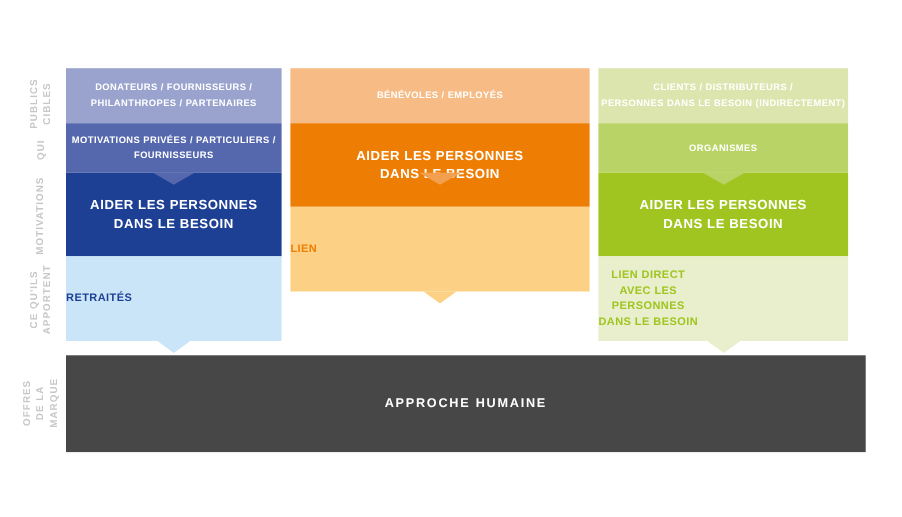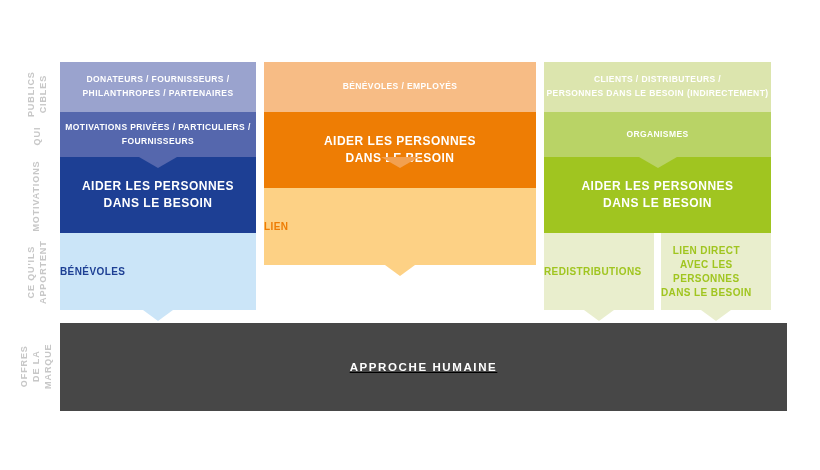--- a/index.html
+++ b/index.html
@@ -91,7 +91,7 @@
       </div>
       <div class="r4">
         <div class="cell">
-          <span>BÉNÉVOLES</span>
+          <span>RETRAITÉS</span>
           <div class="chev chev-cell"></div>
         </div>
       </div>

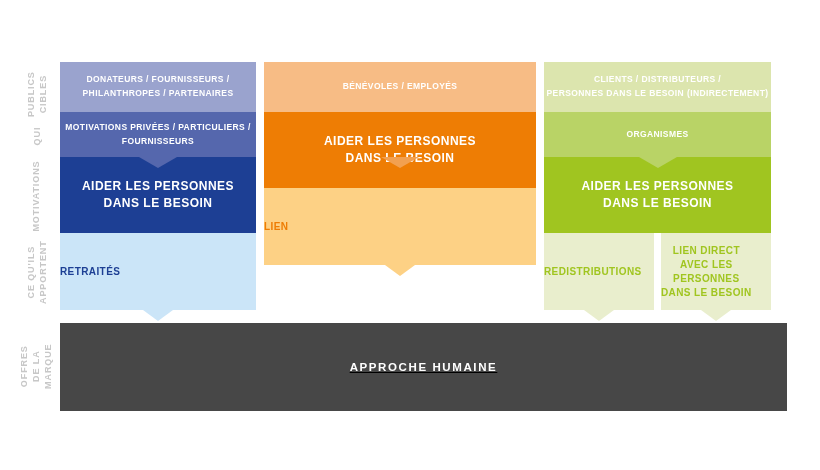--- a/index.html
+++ b/index.html
@@ -129,10 +129,6 @@
       </div>
       <div class="r4">
         <div class="cell">
-          <span>REDISTRIBUTIONS</span>
-          <div class="chev chev-cell"></div>
-        </div>
-        <div class="cell">
           <span>LIEN DIRECT
 AVEC LES
 PERSONNES

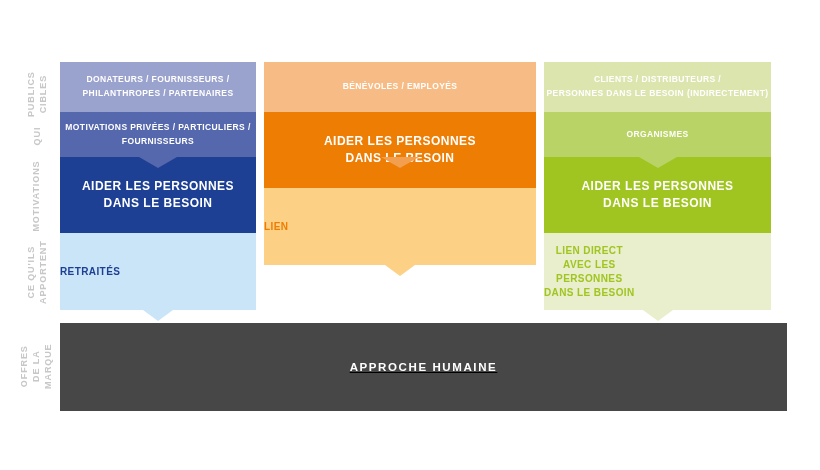--- a/index.html
+++ b/index.html
@@ -140,7 +140,7 @@
 
   </div>
 
-  <div class="footer-bar" style="background: rgb(71, 71, 71); text-decoration: underline;">
+  <div class="footer-bar" style="background: rgb(71, 71, 71);">
     <span>APPROCHE HUMAINE</span>
   </div>
 </div>

